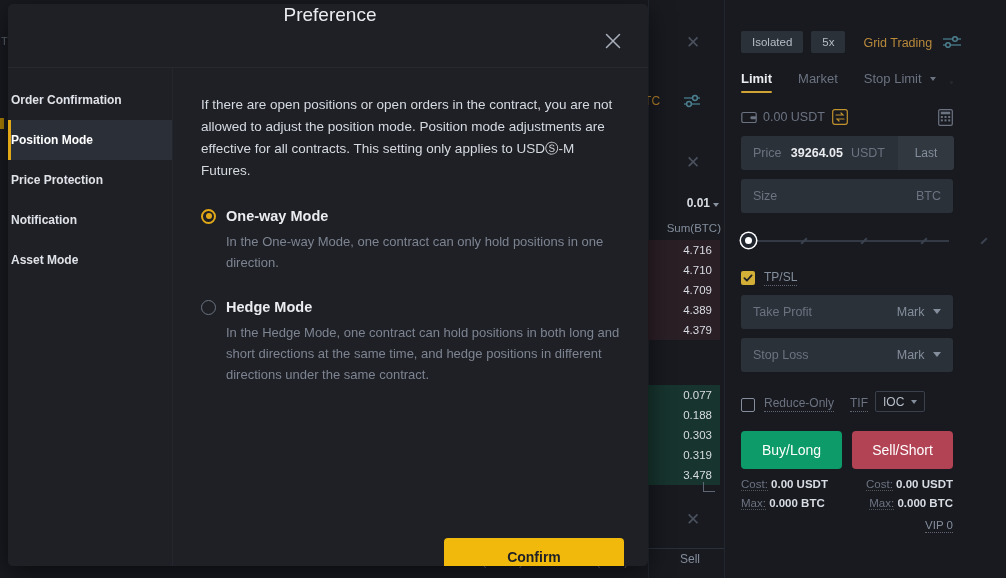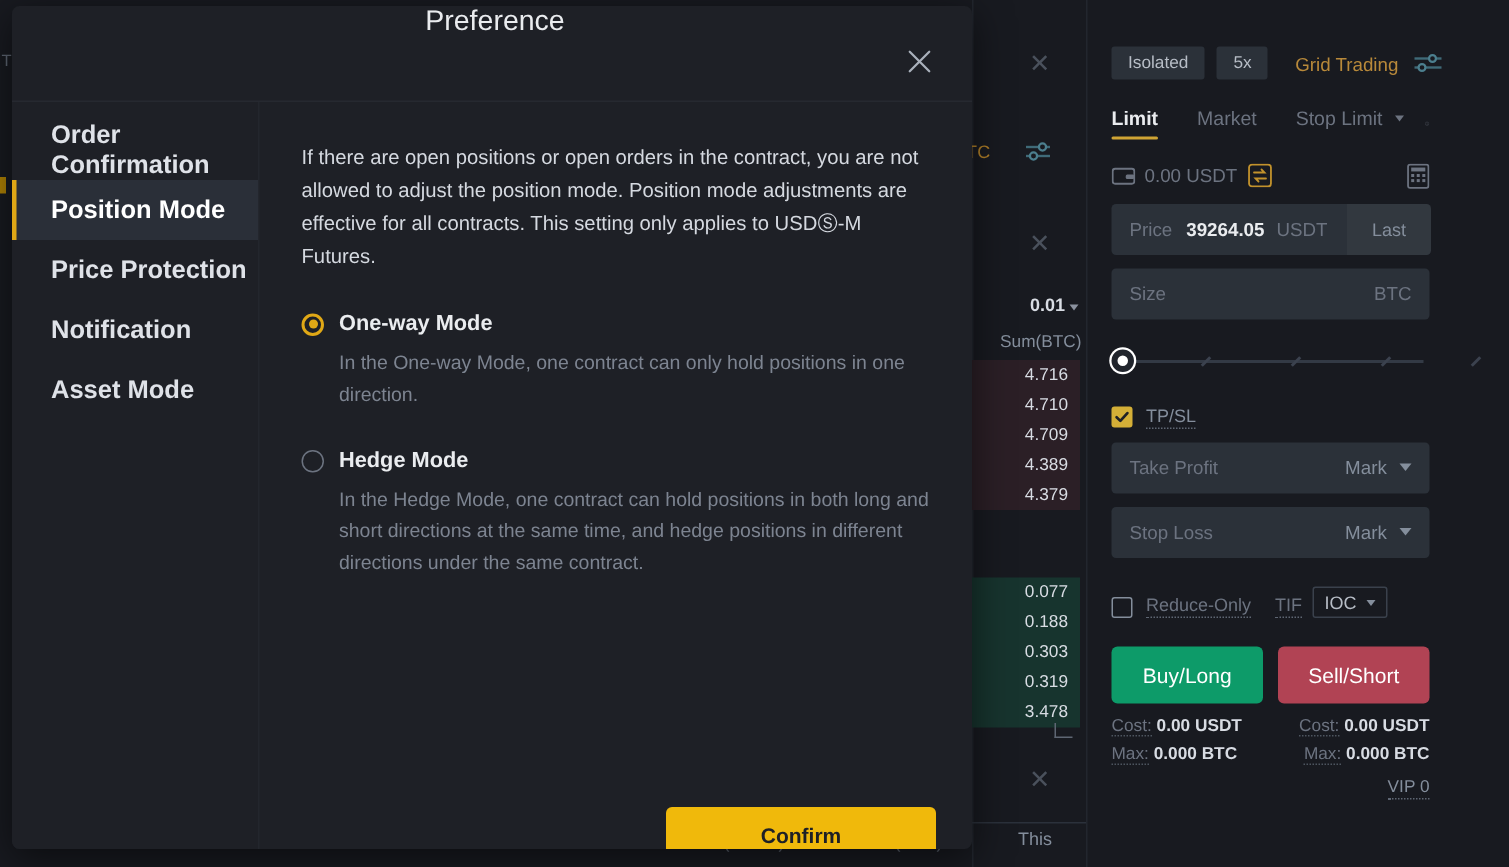--- a/index.html
+++ b/index.html
@@ -237,7 +237,7 @@
   }
   .nav-item {
     height: 40px; display: flex; align-items: center;
-    padding-left: 23px; font-size: 17px; color: #dfe2e8;
+    font-size: 12px; color: #dfe2e8;
     border-left: 3px solid transparent; font-weight: 700;
   }
   .nav-item.active {

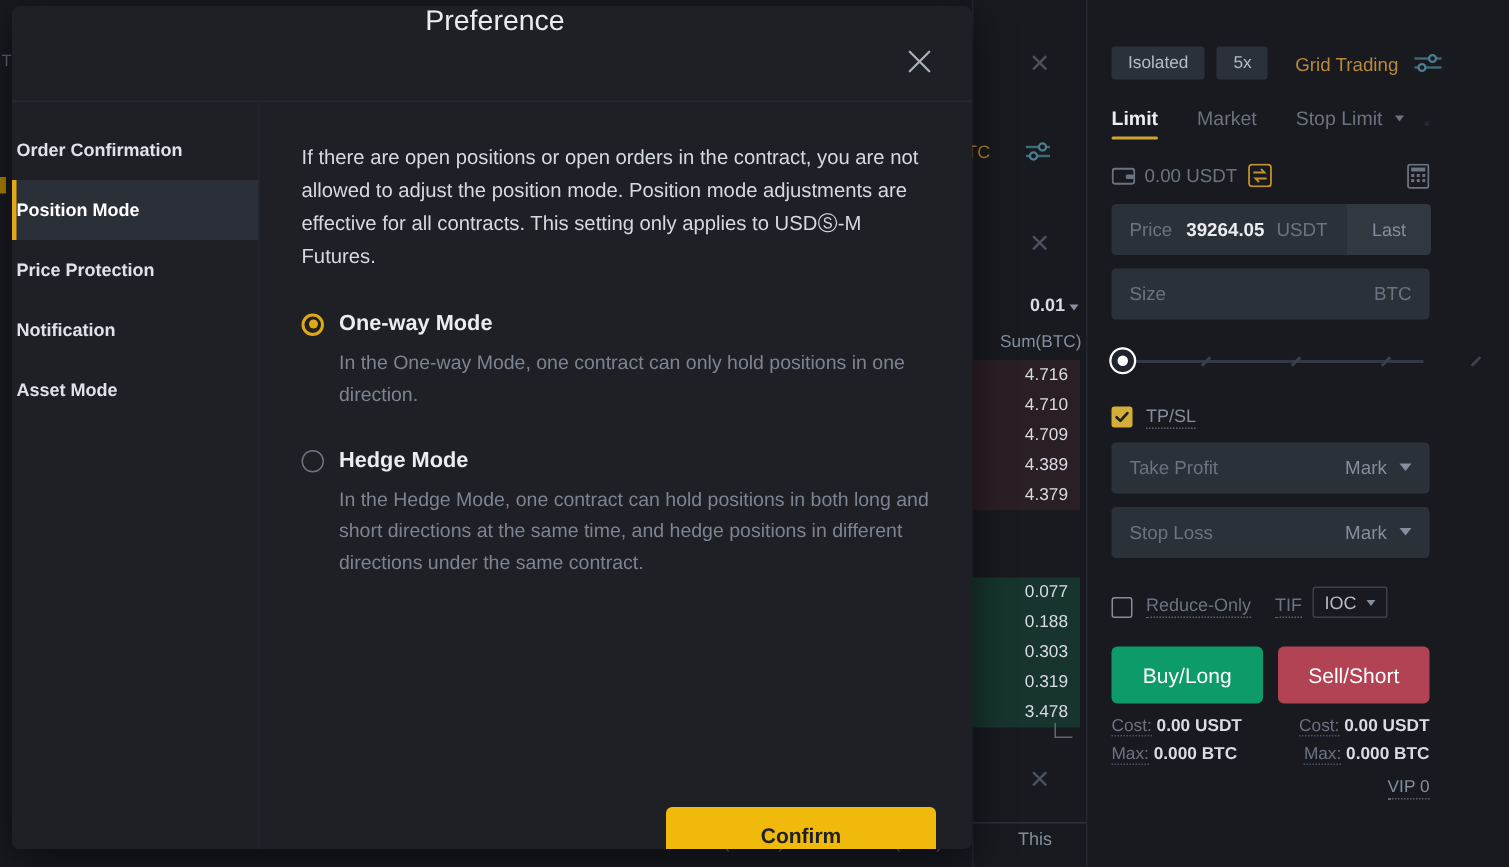--- a/index.html
+++ b/index.html
@@ -324,7 +324,7 @@
     </div>
 
     <div class="bg-corner"></div>
-    <div class="bg-time">This</div>
+    <div class="bg-time">Sell</div>
     <div class="bg-pricehdr">Price(USDT)</div>
     <div class="bg-amthdr">Amount(BTC)</div>
   </div>

